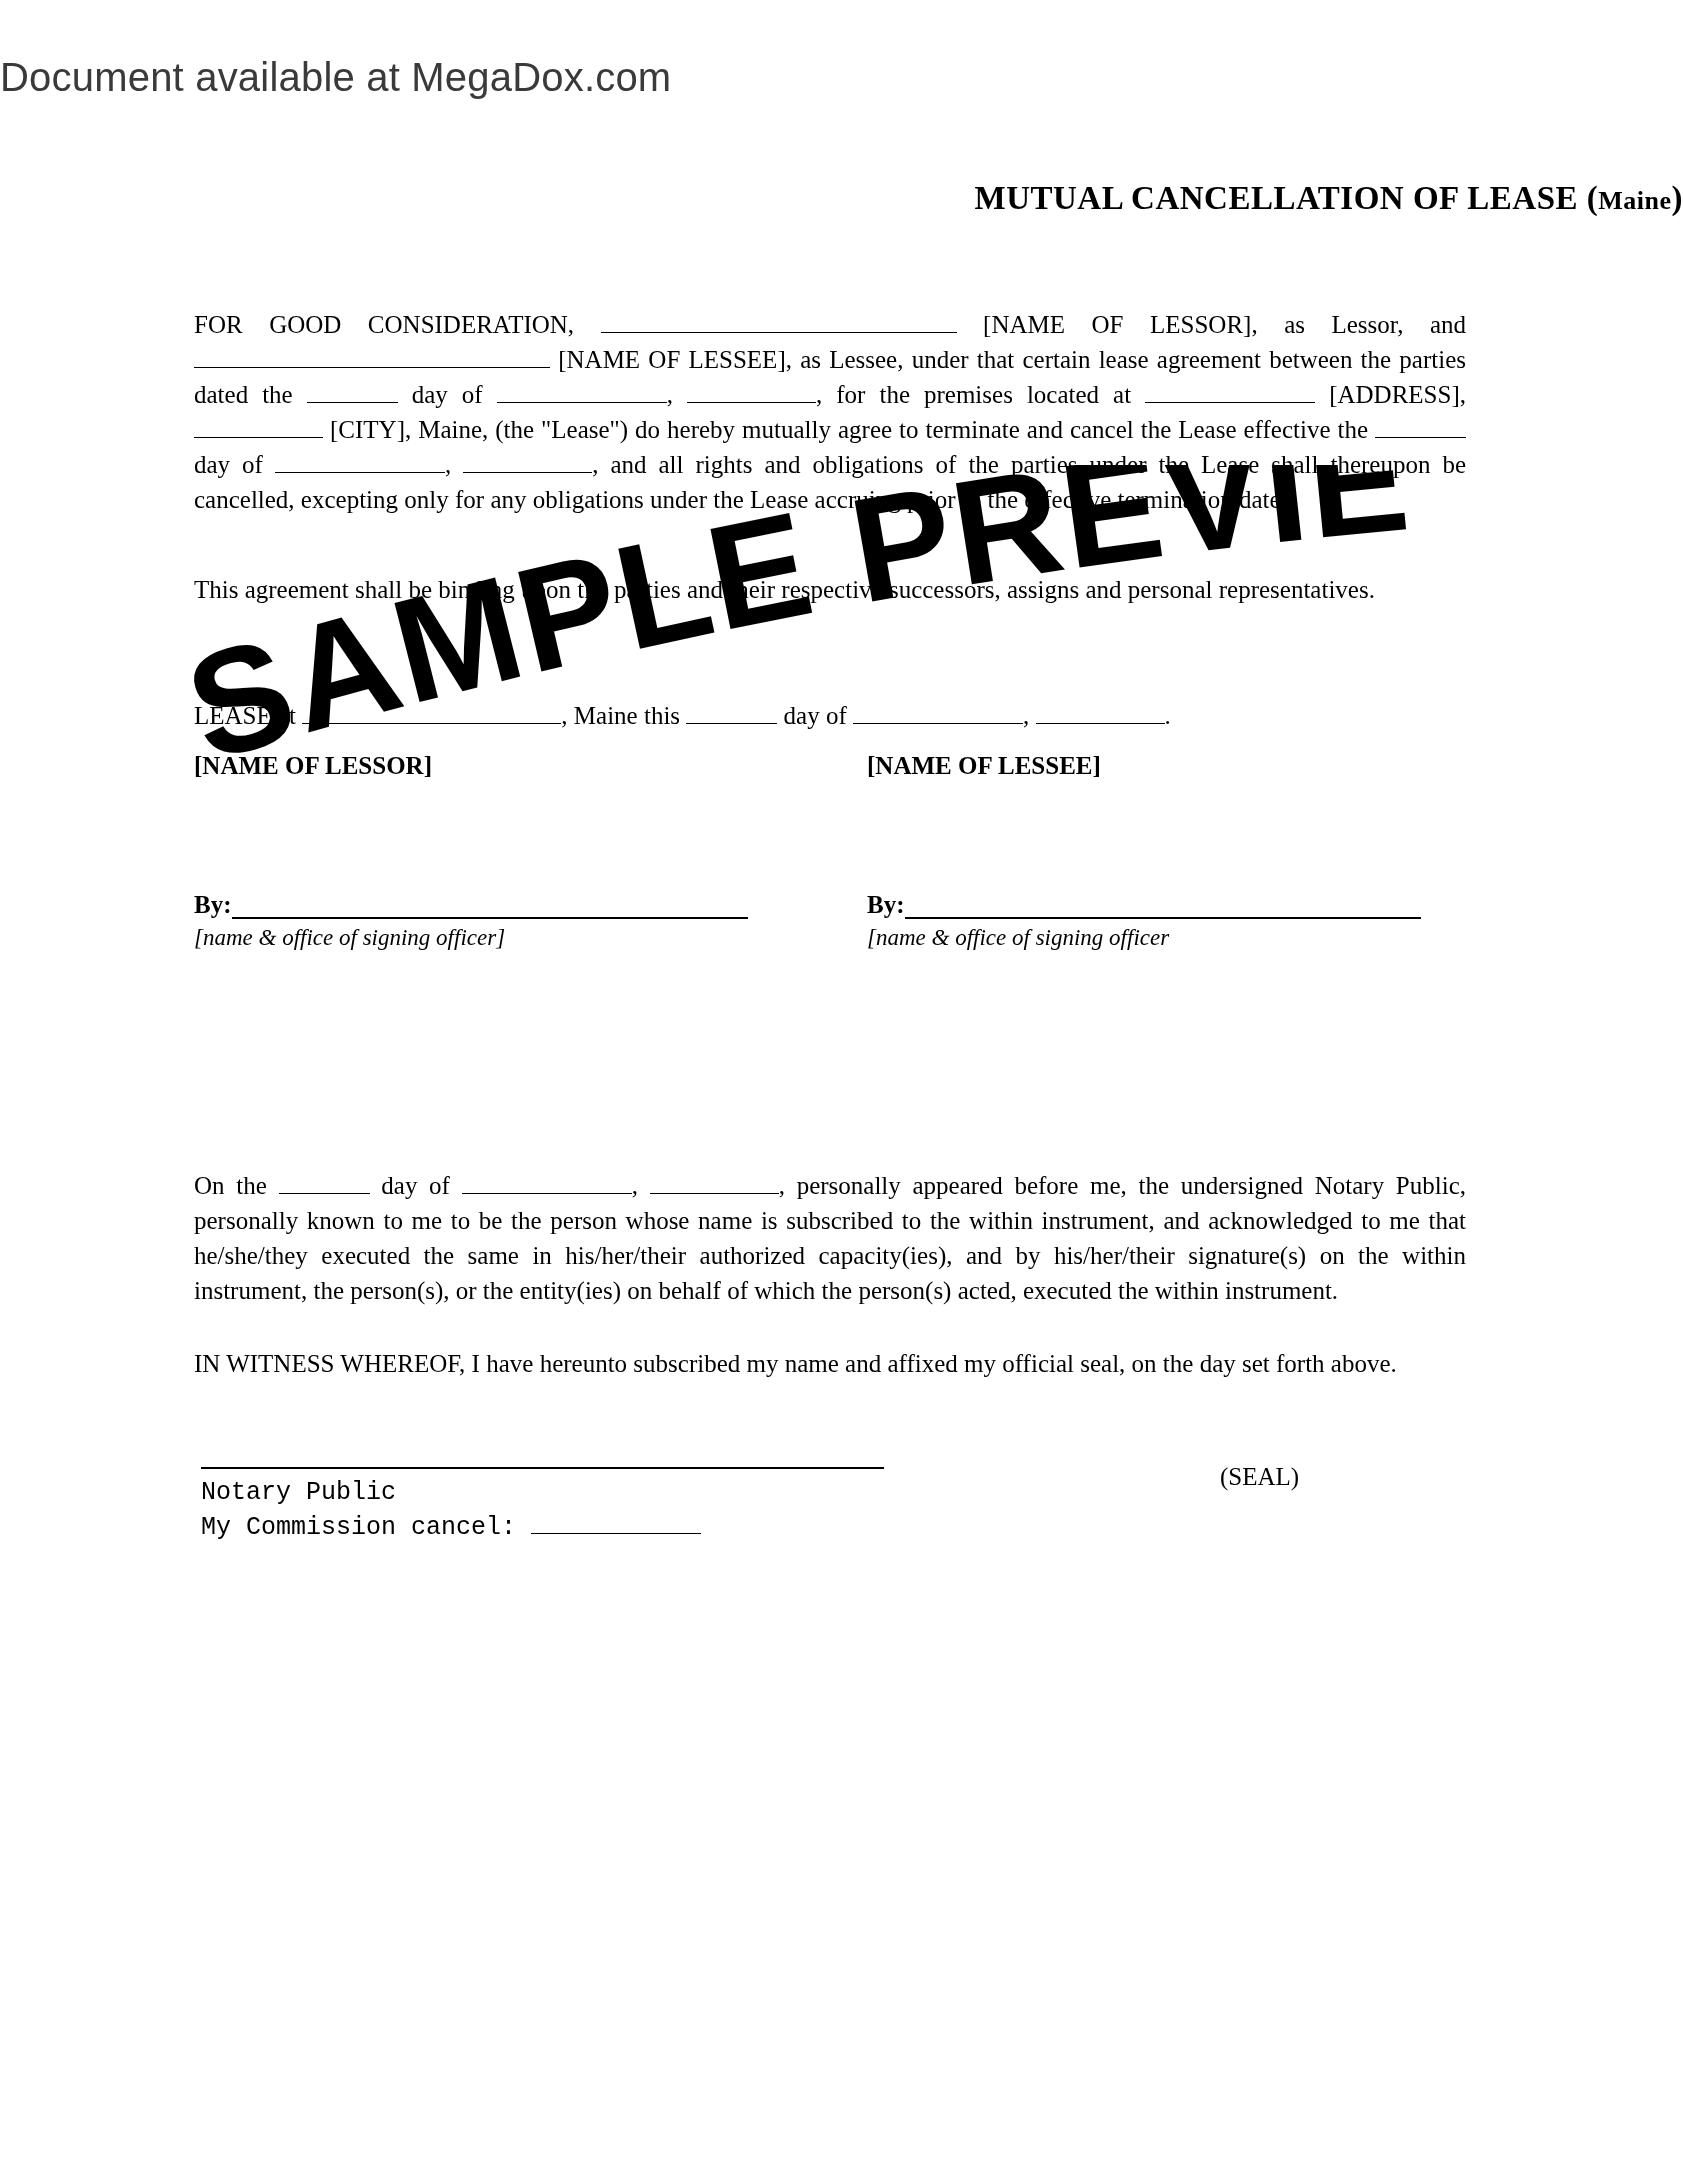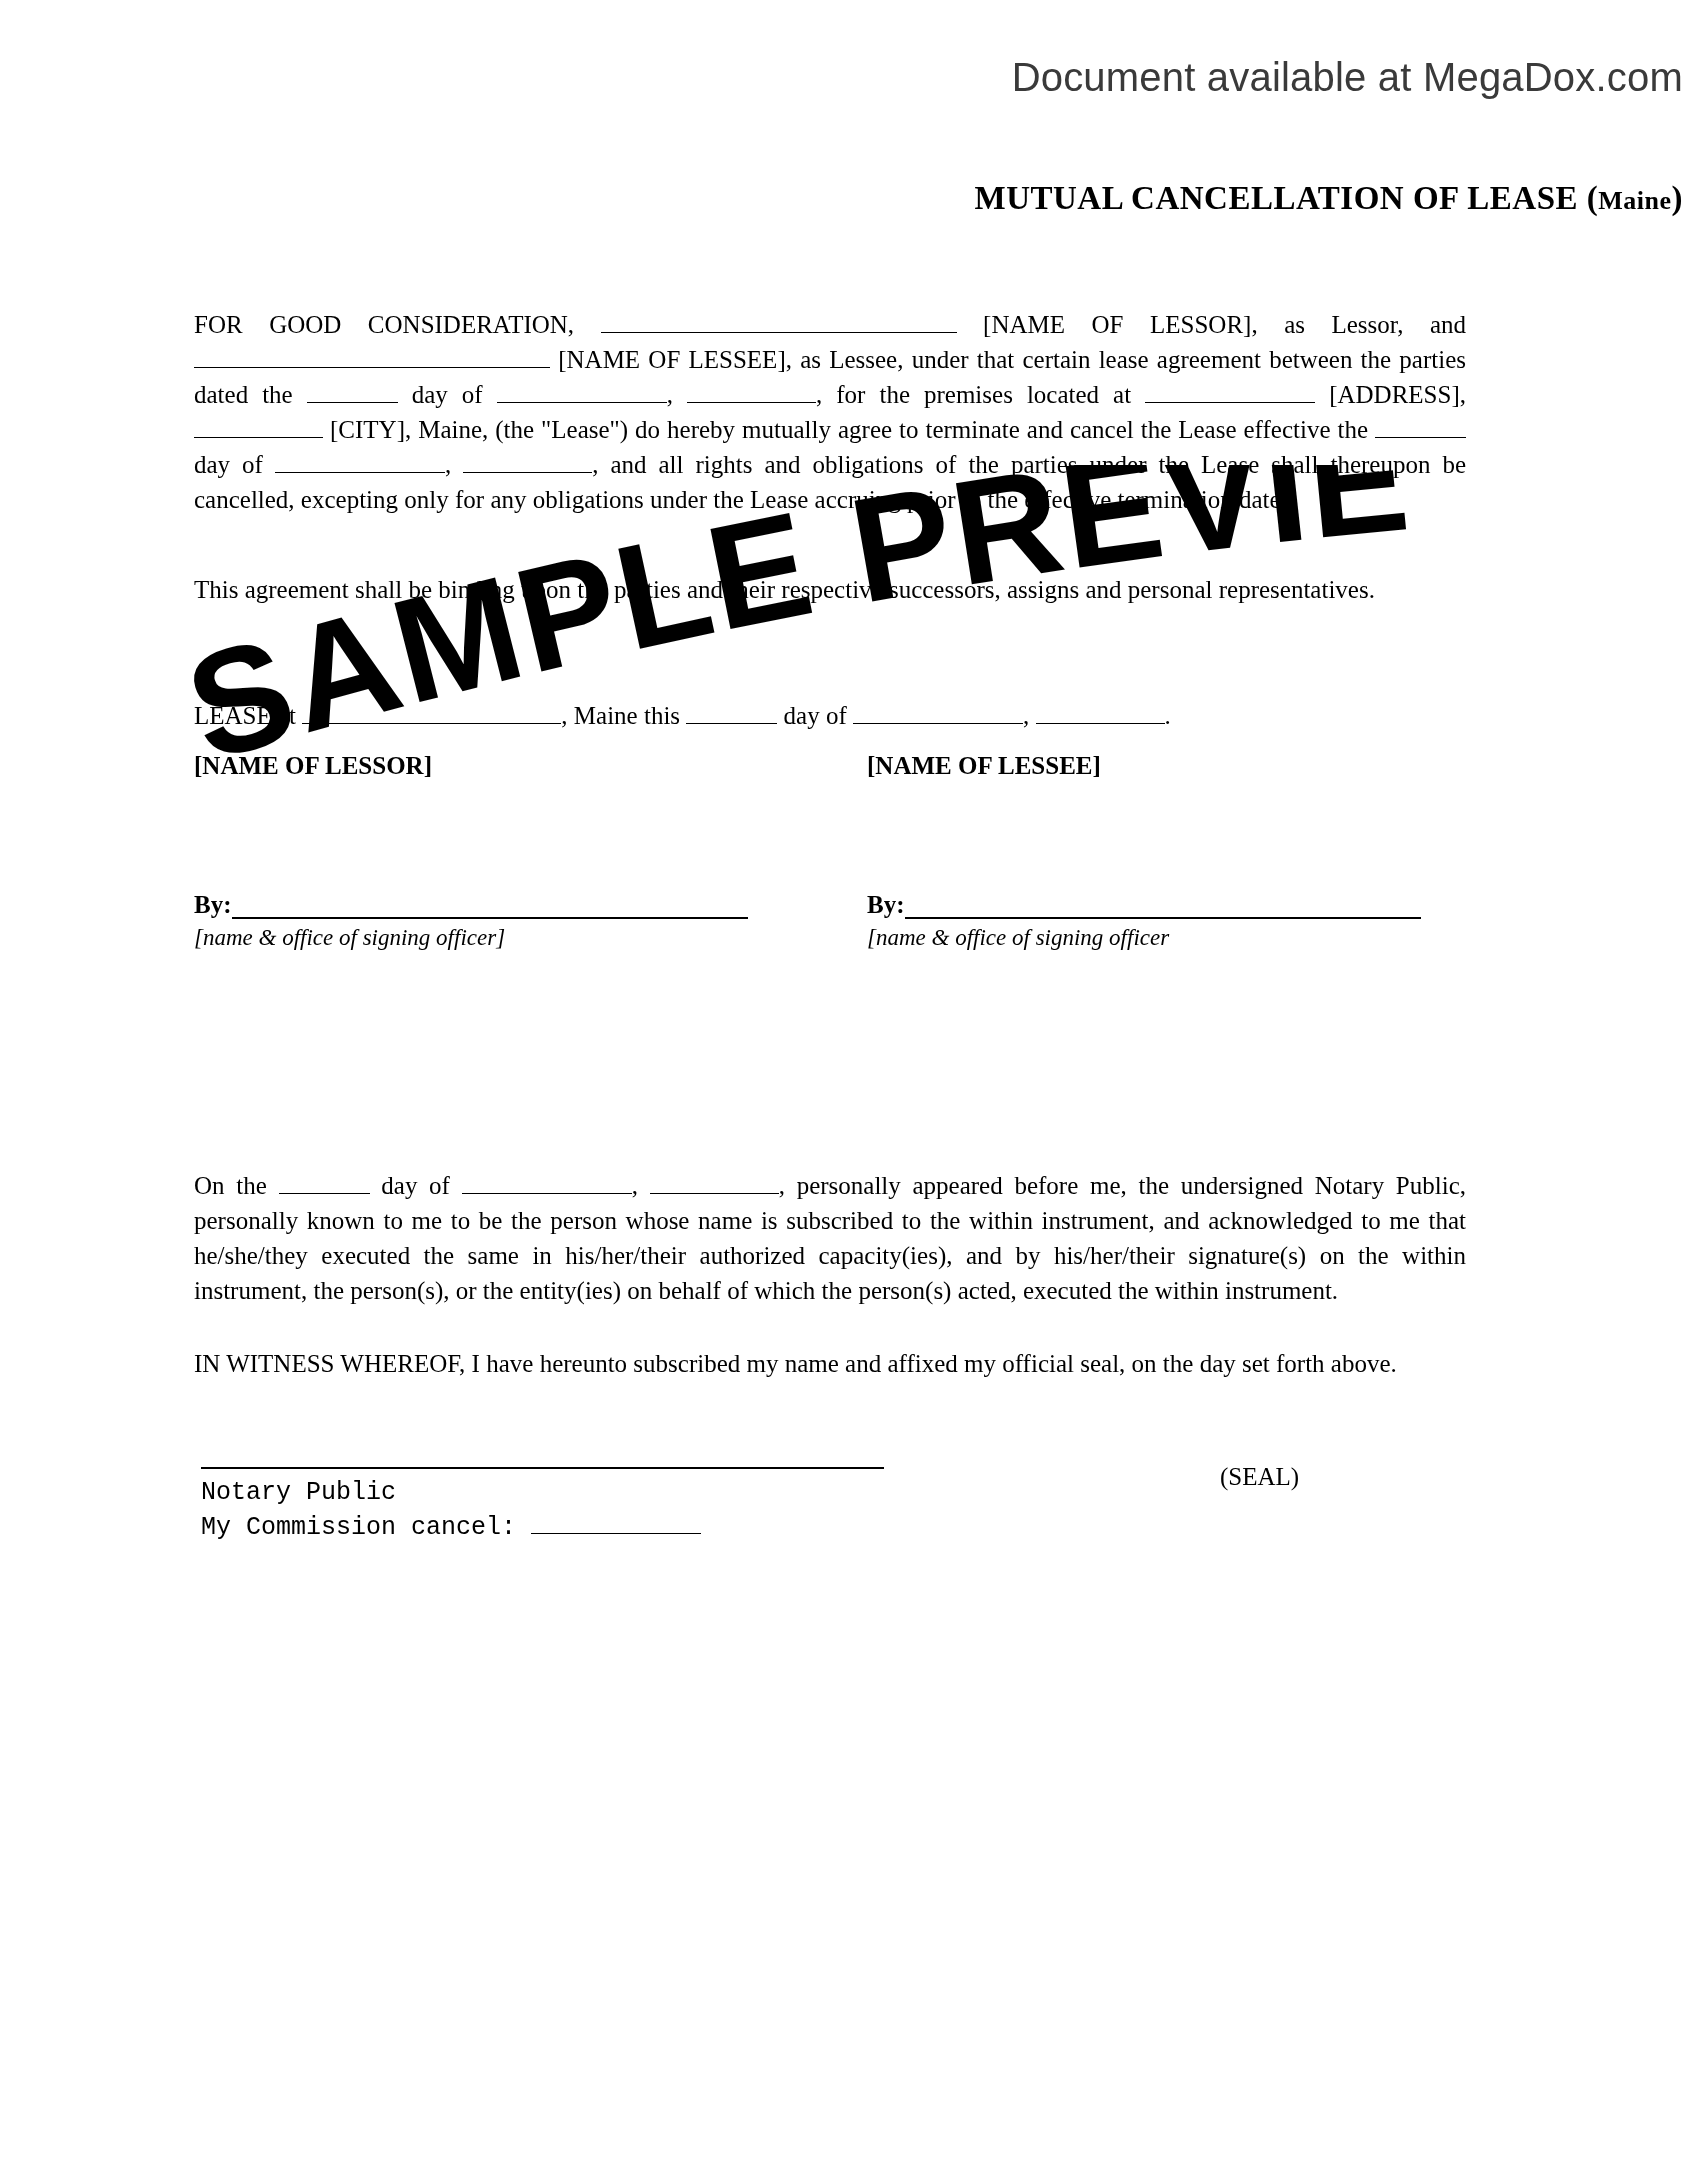--- a/index.html
+++ b/index.html
@@ -26,7 +26,7 @@
     top: 55px;
     left: 0;
     width: 1683px;
-    text-align: right;
+    text-align: left;
     font-family: "Liberation Sans", sans-serif;
     font-size: 40px;
     color: #3a3a3a;

